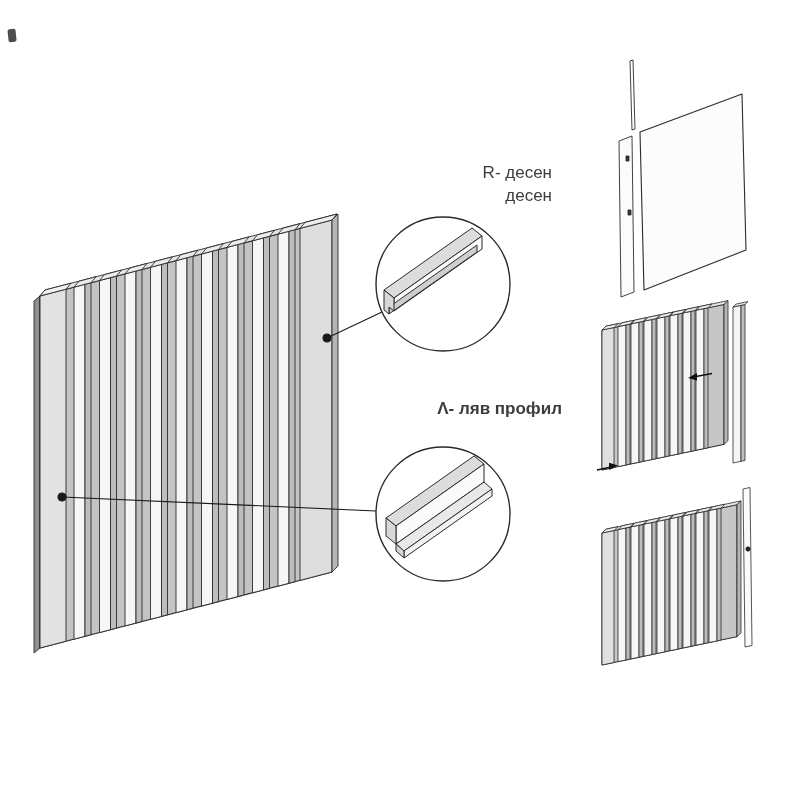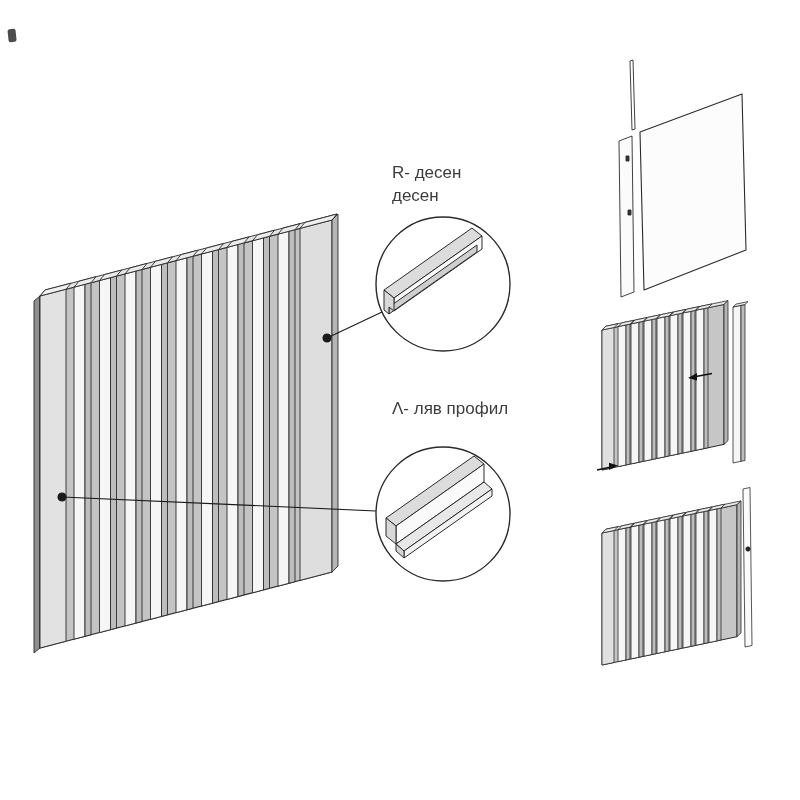--- a/index.html
+++ b/index.html
@@ -6,7 +6,7 @@
   .page{position:relative;width:800px;height:800px;background:#ffffff;overflow:hidden;
         font-family:"Liberation Sans", sans-serif;}
   .diagram-svg{position:absolute;left:0;top:0;}
-  .label{position:absolute;color:#3d3d3d;font-size:17px;line-height:1.35;text-align:left;}
+  .label{position:absolute;color:#3d3d3d;font-size:17px;line-height:1.35;text-align:right;}
   .label-right{left:392px;top:162px;width:160px;}
   .label-left{left:392px;top:398px;width:170px;}
 </style>

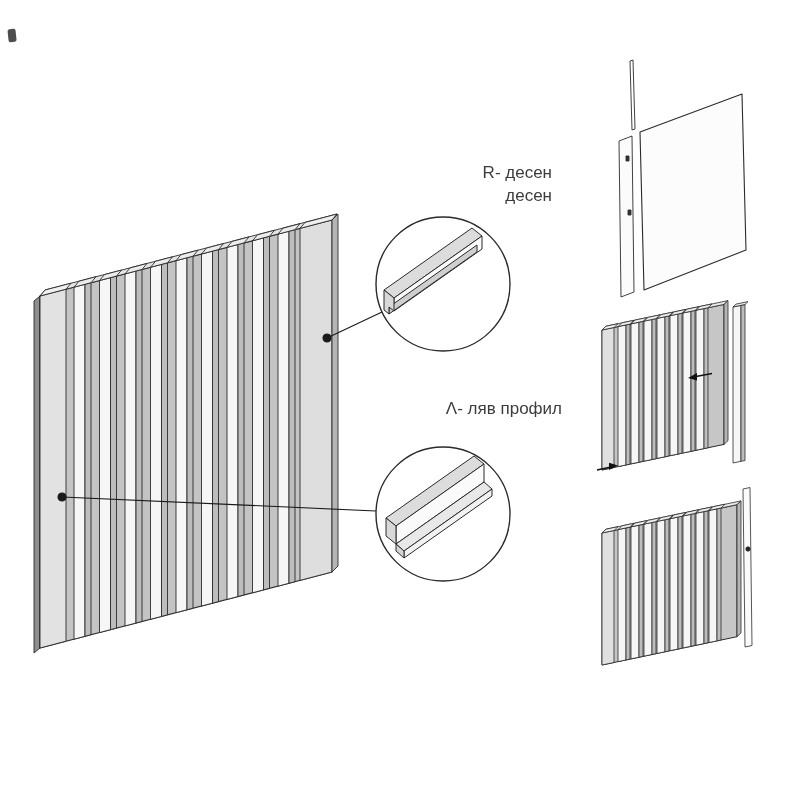--- a/index.html
+++ b/index.html
@@ -8,7 +8,7 @@
   .diagram-svg{position:absolute;left:0;top:0;}
   .label{position:absolute;color:#3d3d3d;font-size:17px;line-height:1.35;text-align:right;}
   .label-right{left:392px;top:162px;width:160px;}
-  .label-left{left:392px;top:398px;width:170px;}
+  .label-left{left:392px;top:398px;width:170px;font-weight:bold;}
 </style>
 </head>
 <body>

